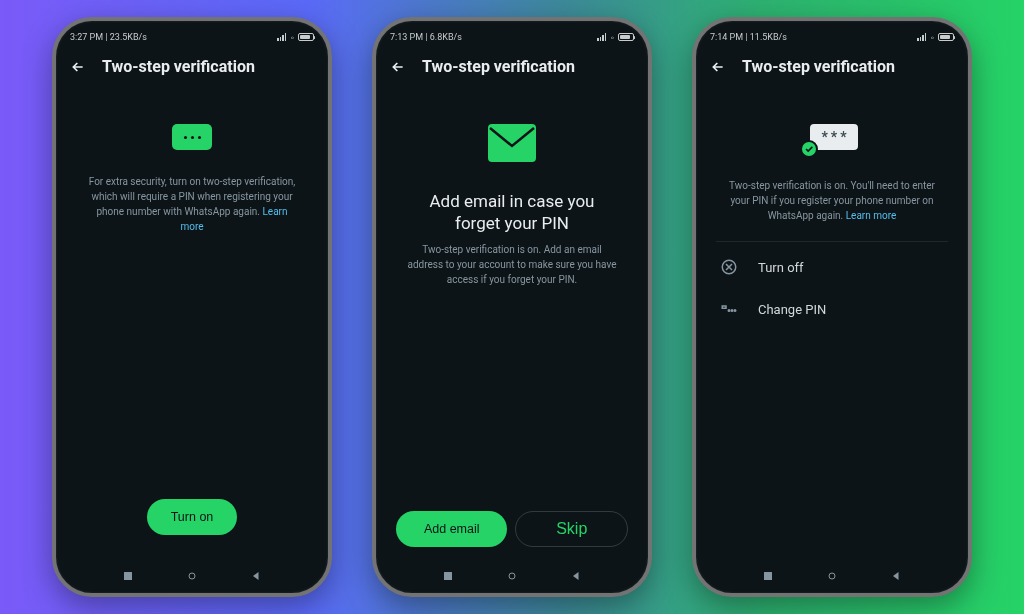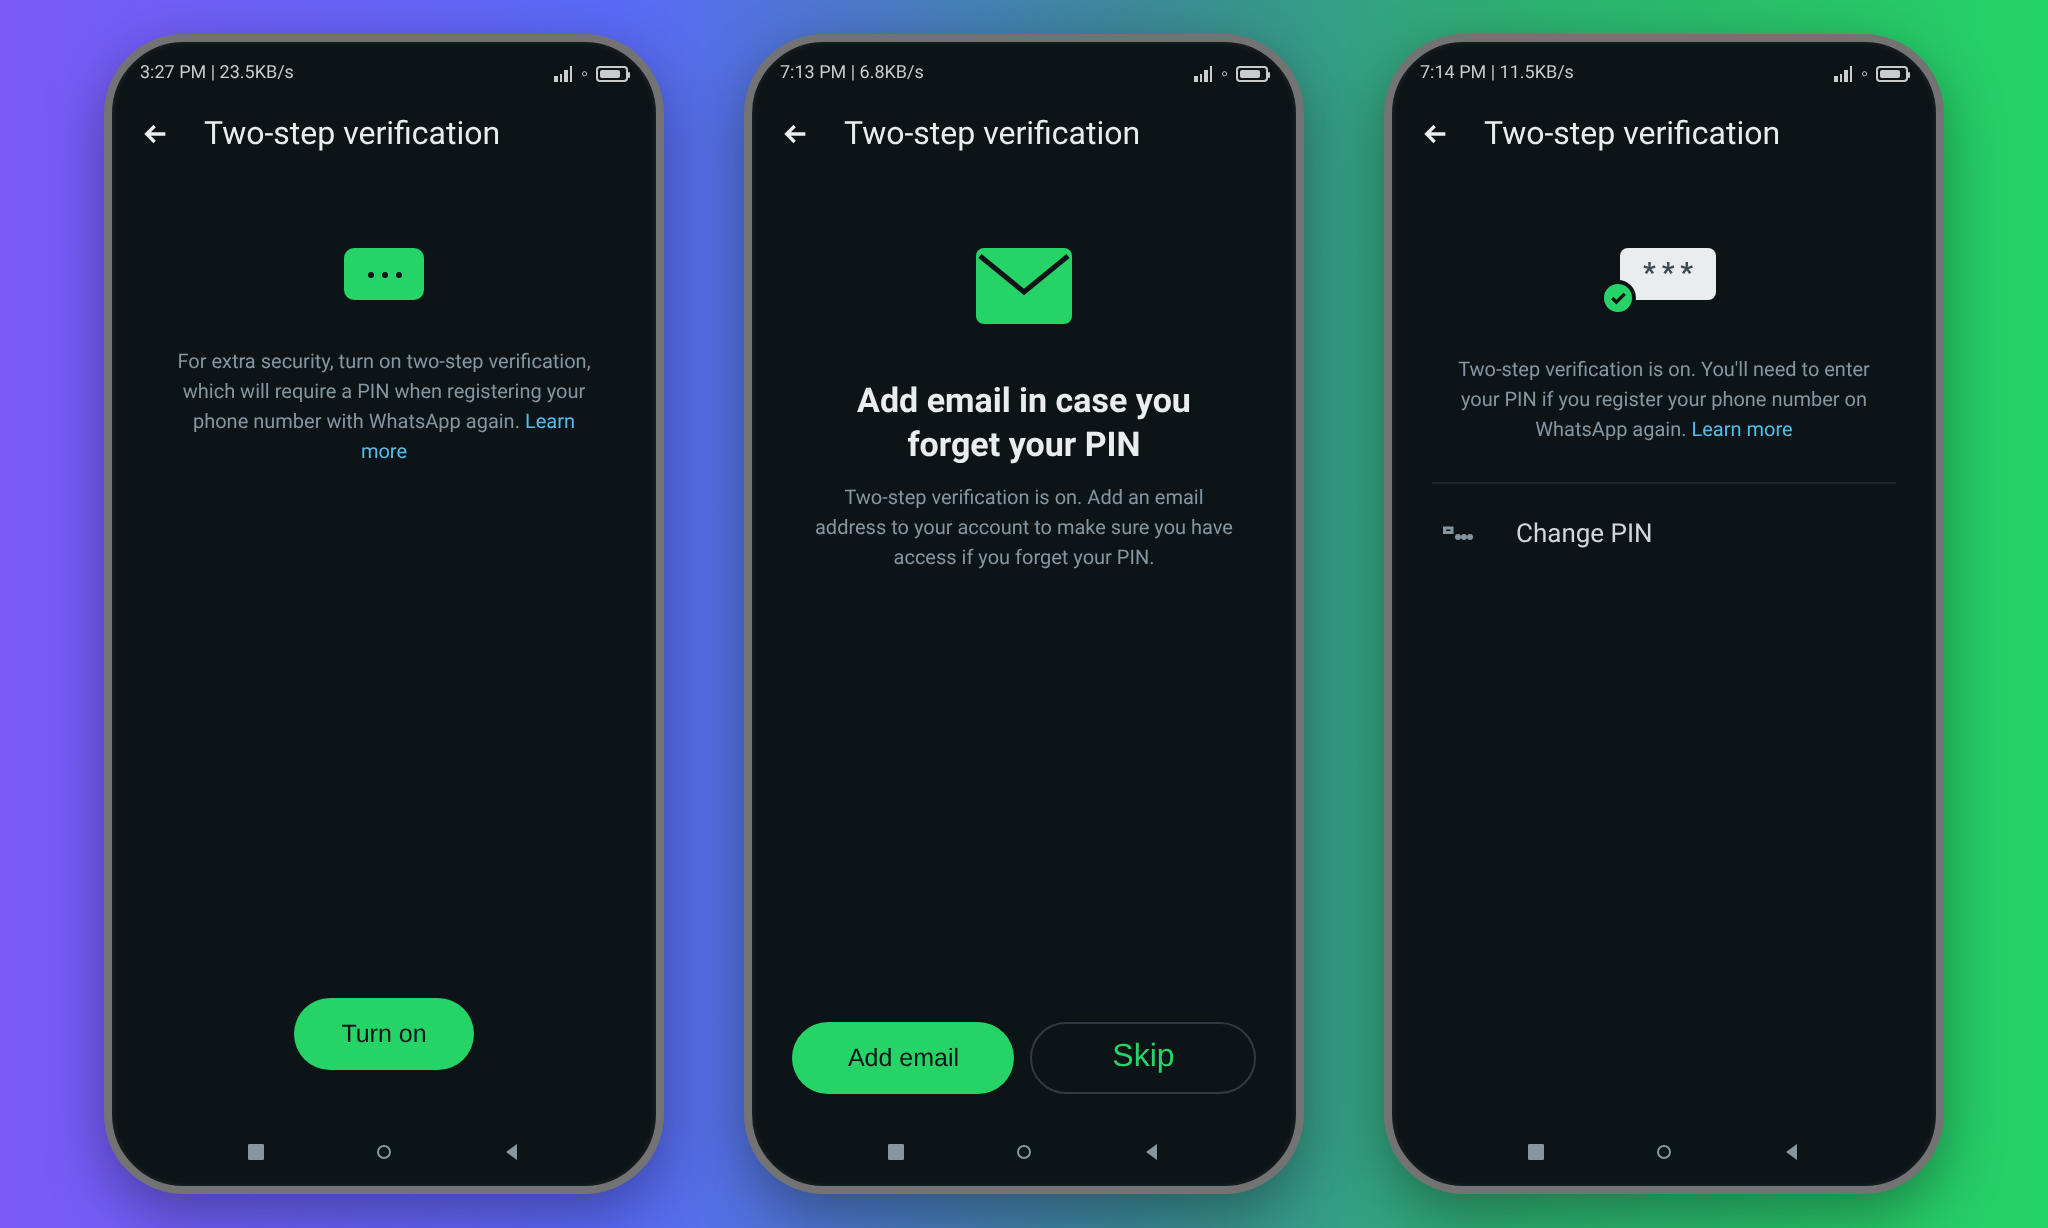--- a/index.html
+++ b/index.html
@@ -65,7 +65,7 @@
     color: #e9edef;
   }
   .back-arrow { width: 16px; height: 16px; flex-shrink: 0; }
-  .title { font-size: 16px; font-weight: 400; color: #e9edef; }
+  .title { font-size: 16px; font-weight: 700; color: #e9edef; }
   .content {
     flex: 1;
     display: flex;

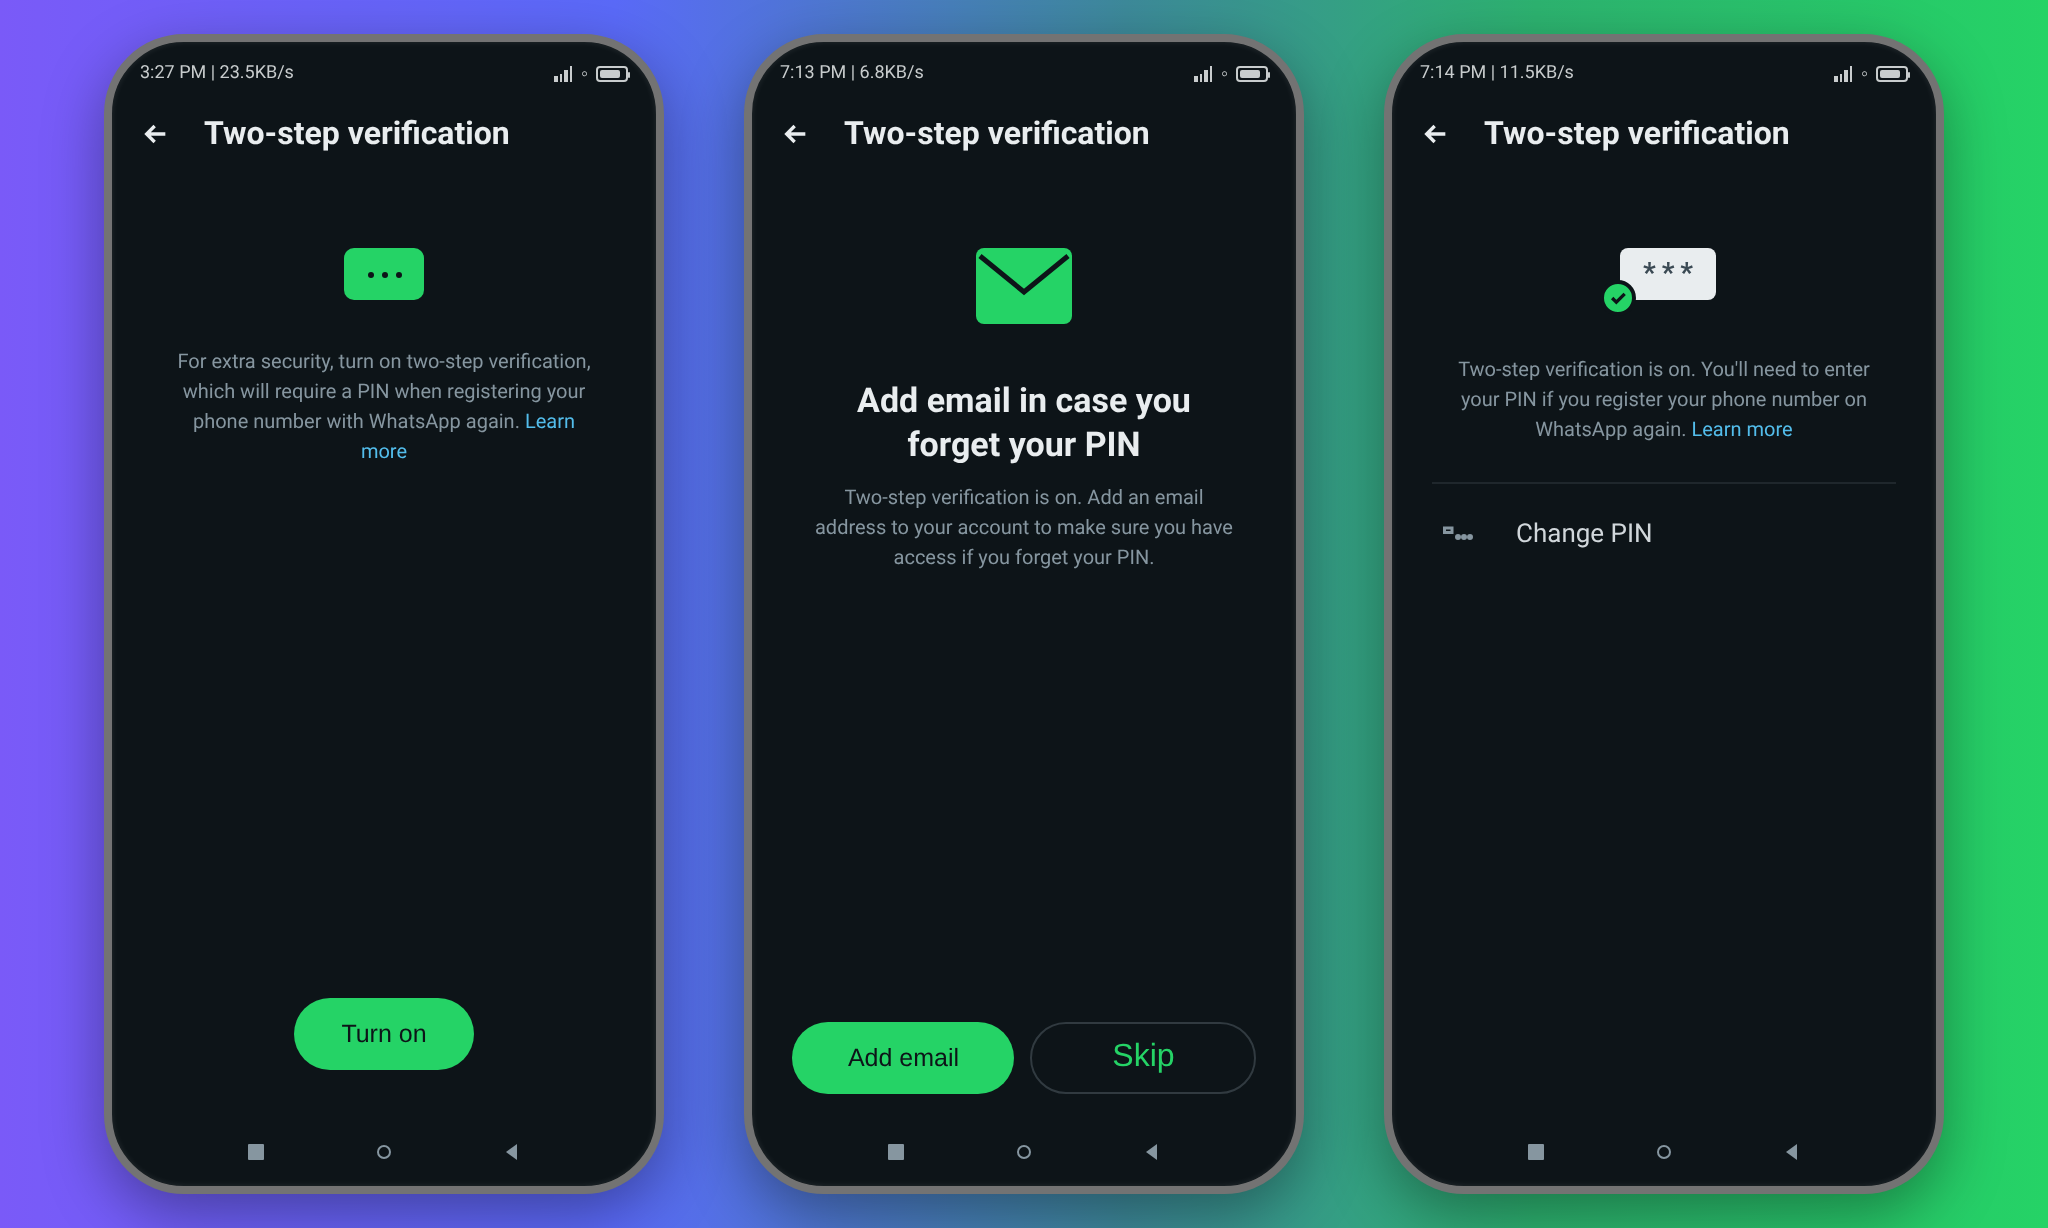--- a/index.html
+++ b/index.html
@@ -122,7 +122,7 @@
     justify-content: center;
     border: 2px solid #0d1418;
   }
-  .heading { color: #e9edef; font-size: 17px; font-weight: 700; margin-bottom: 8px; padding: 0 10px; line-height: 1.3; }
+  .heading { color: #e9edef; font-size: 17px; font-weight: 400; margin-bottom: 8px; padding: 0 10px; line-height: 1.3; }
   .desc { color: #8696a0; font-size: 10px; line-height: 1.5; padding: 0 8px; }
   .desc .link { color: #53bdeb; }
   .divider { width: 100%; height: 1px; background: rgba(134,150,160,0.15); margin: 18px 0 4px 0; }

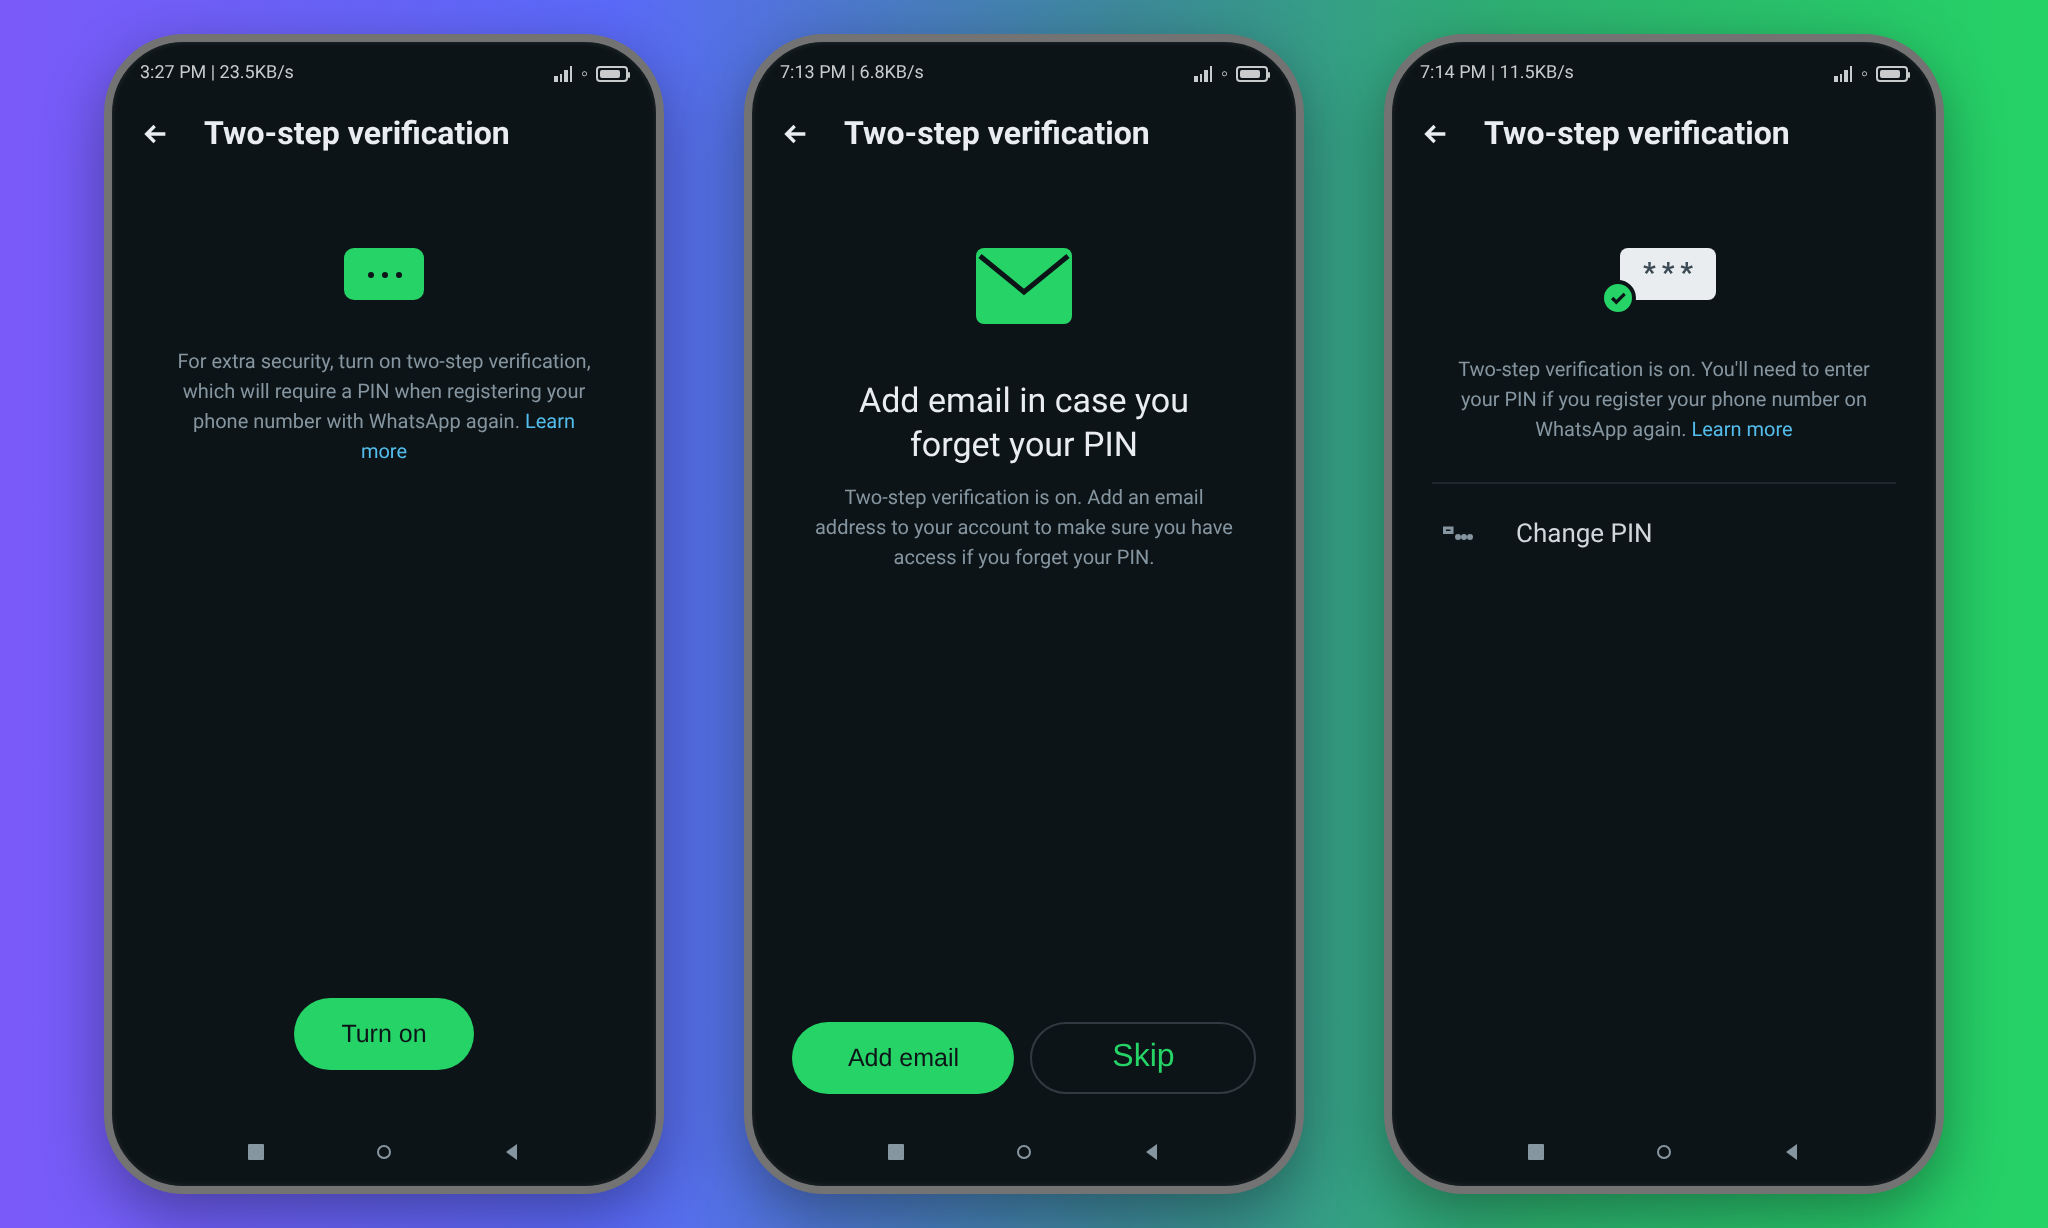--- a/index.html
+++ b/index.html
@@ -325,6 +325,15 @@
     <div class="list-item">
       <span class="list-icon">
         <svg width="18" height="18" viewBox="0 0 24 24" fill="none" stroke="#8696a0" stroke-width="2">
+            <circle cx="12" cy="12" r="9"></circle>
+            <path d="M8 8l8 8M16 8l-8 8"></path>
+          </svg>
+      </span>
+      <span>Turn off</span>
+    </div>
+    <div class="list-item">
+      <span class="list-icon">
+        <svg width="18" height="18" viewBox="0 0 24 24" fill="none" stroke="#8696a0" stroke-width="2">
             <rect x="3" y="8" width="5" height="3"></rect>
             <circle cx="12" cy="14" r="1" fill="#8696a0"></circle>
             <circle cx="16" cy="14" r="1" fill="#8696a0"></circle>

